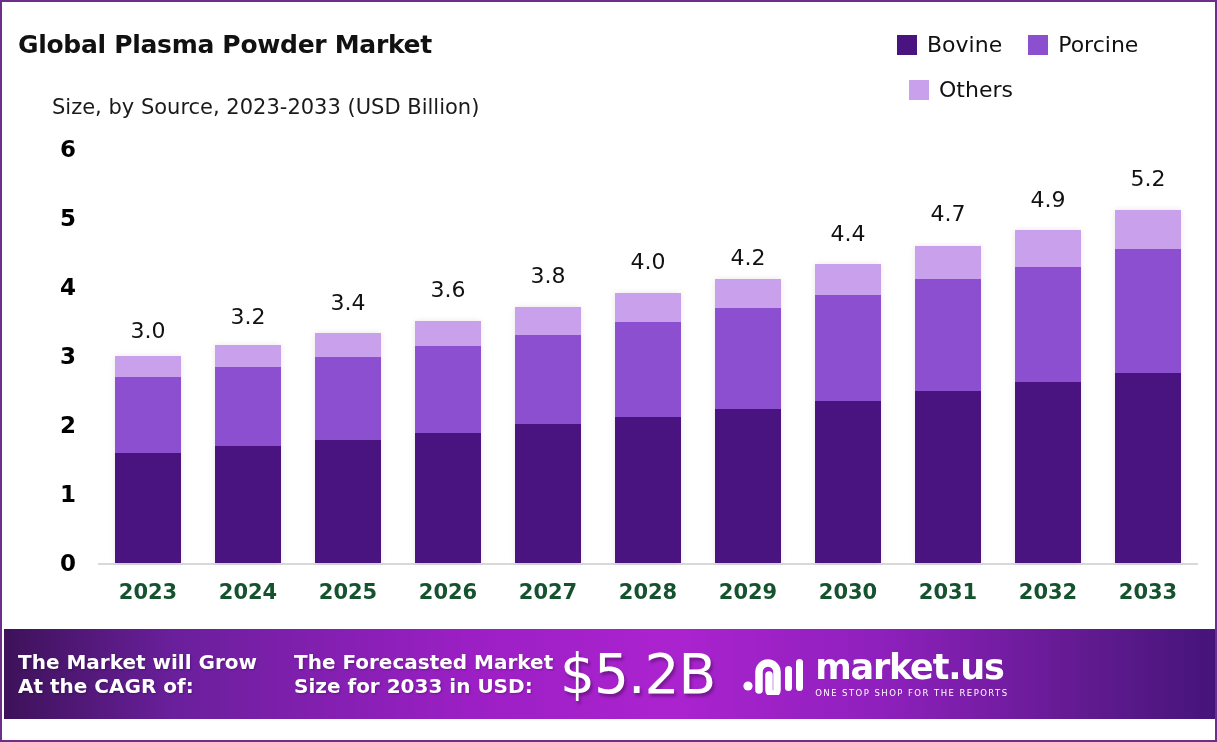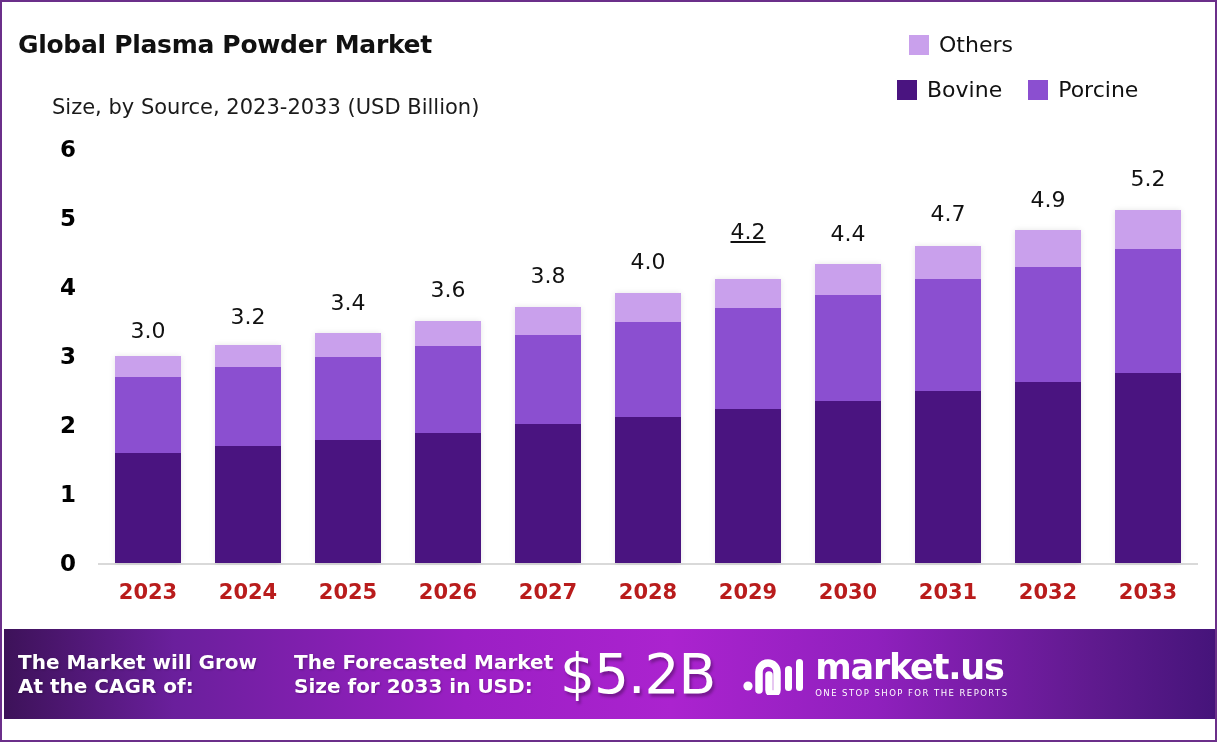--- a/index.html
+++ b/index.html
@@ -198,20 +198,20 @@
   <div id="subtitle">Size, by Source, 2023-2033 (USD Billion)</div>
 
   <div id="legend">
+    <div class="legend-row">
+      <div class="legend-item">
+        <span class="legend-swatch" style="background:#4a1480"></span>
+        <span class="legend-label">Bovine</span>
+      </div>
+      <div class="legend-item">
+        <span class="legend-swatch" style="background:#8b4fd0"></span>
+        <span class="legend-label">Porcine</span>
+      </div>
+    </div>
     <div class="legend-row" id="legend-row2">
       <div class="legend-item">
         <span class="legend-swatch" style="background:#c9a0ec"></span>
         <span class="legend-label">Others</span>
-      </div>
-    </div>
-    <div class="legend-row">
-      <div class="legend-item">
-        <span class="legend-swatch" style="background:#4a1480"></span>
-        <span class="legend-label">Bovine</span>
-      </div>
-      <div class="legend-item">
-        <span class="legend-swatch" style="background:#8b4fd0"></span>
-        <span class="legend-label">Porcine</span>
       </div>
     </div>
   </div>

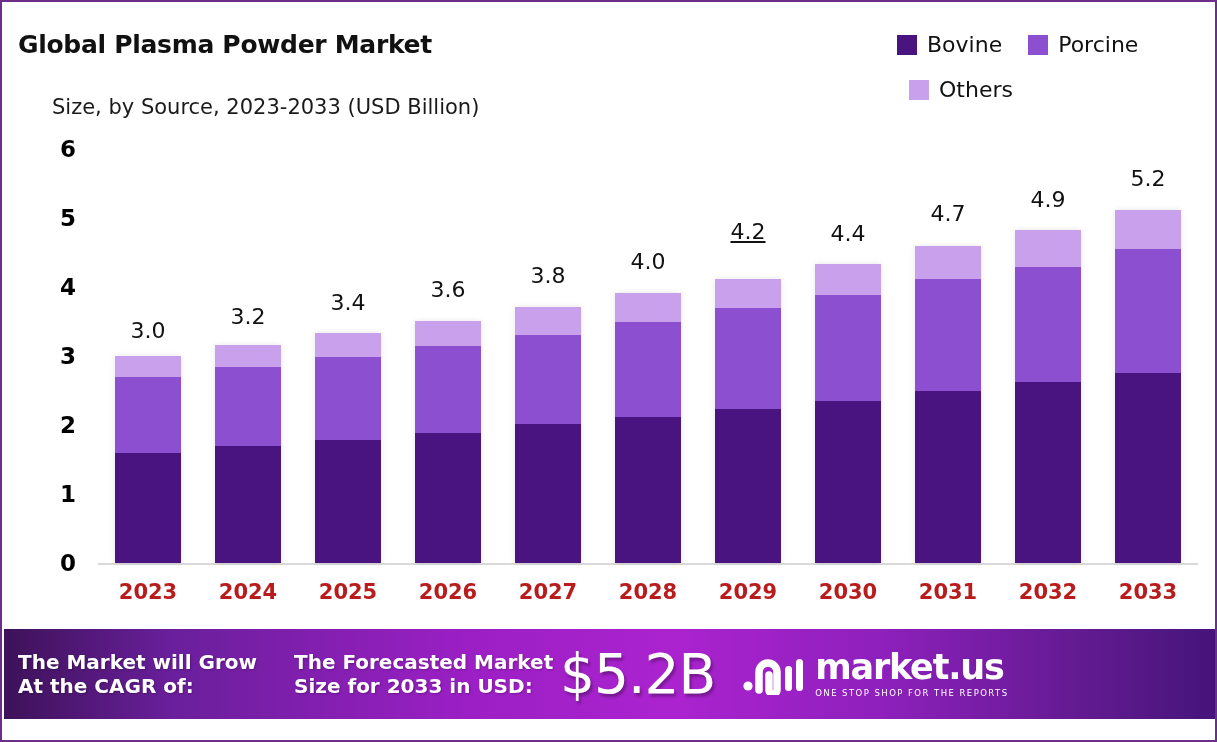--- a/index.html
+++ b/index.html
@@ -287,7 +287,7 @@
           <div class="seg-porcine" style="height: 100.74px; background: rgb(139, 79, 208);"></div>
           <div class="seg-others" style="height: 29.67px; background: rgb(201, 160, 236);"></div>
         </div>
-        <div class="bar-total" style="top: 217px; text-decoration: underline;">4.2</div>
+        <div class="bar-total" style="top: 243px;">4.2</div>
         <div class="xtick">2029</div>
       </div>
       <div class="bar-group" style="left: 700px; width: 100px;">

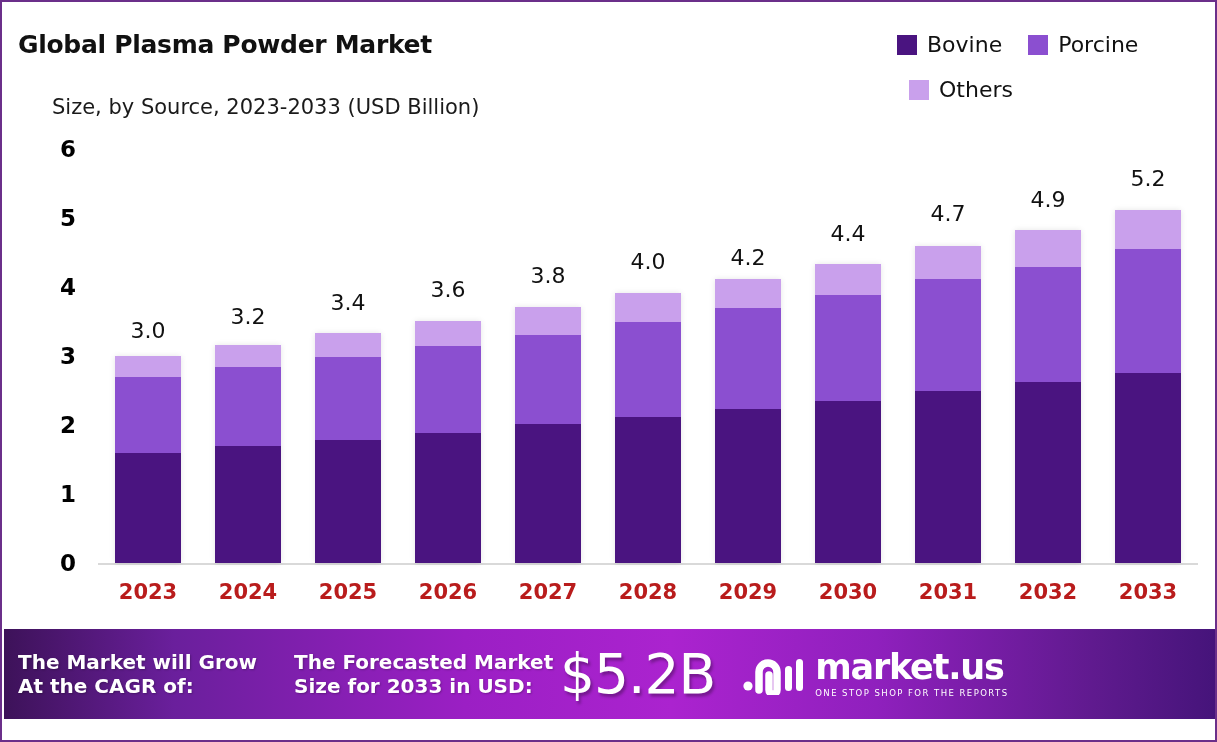--- a/index.html
+++ b/index.html
@@ -124,7 +124,7 @@
     top: 578px;
     font-size: 21px;
     font-weight: bold;
-    color: #b91c1c;
+    color: #14532d;
     white-space: nowrap;
   }
 

